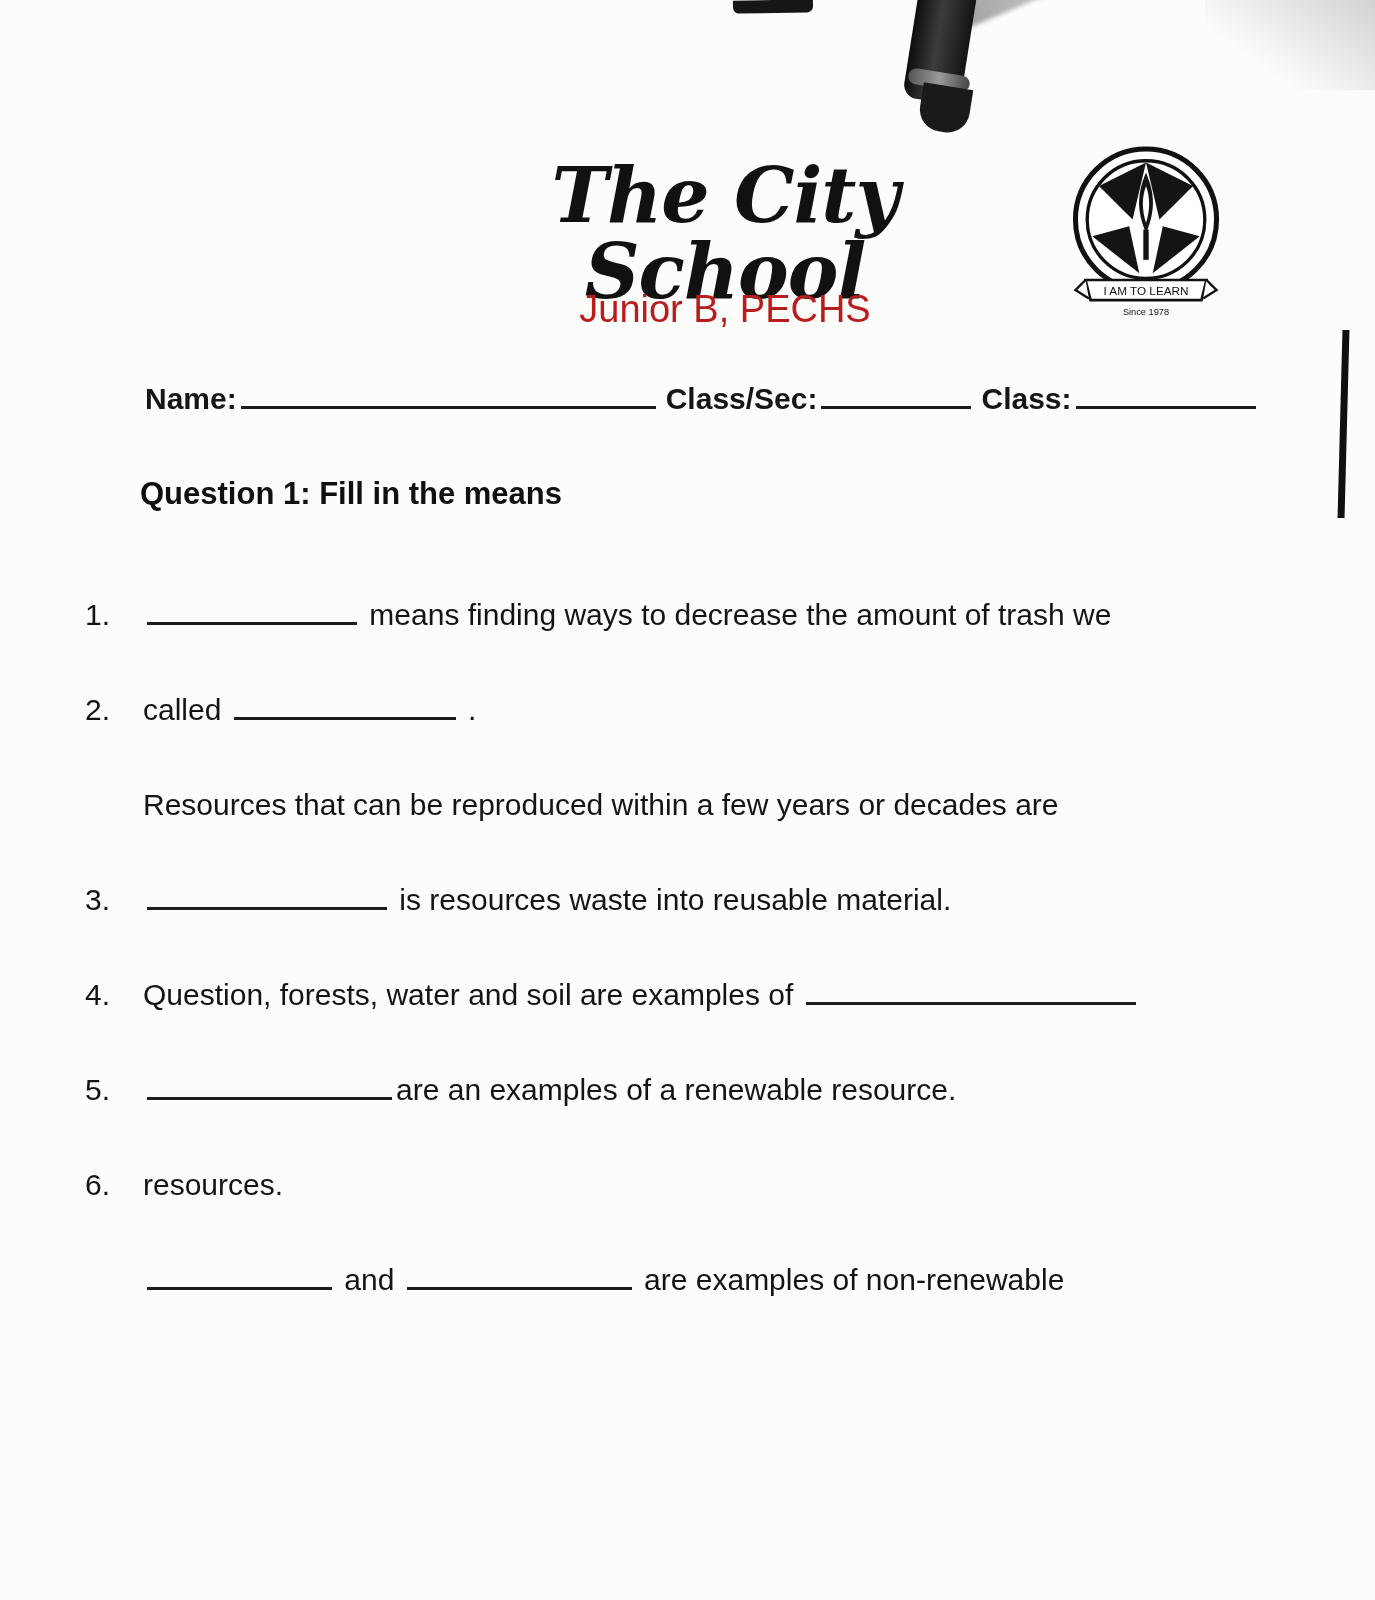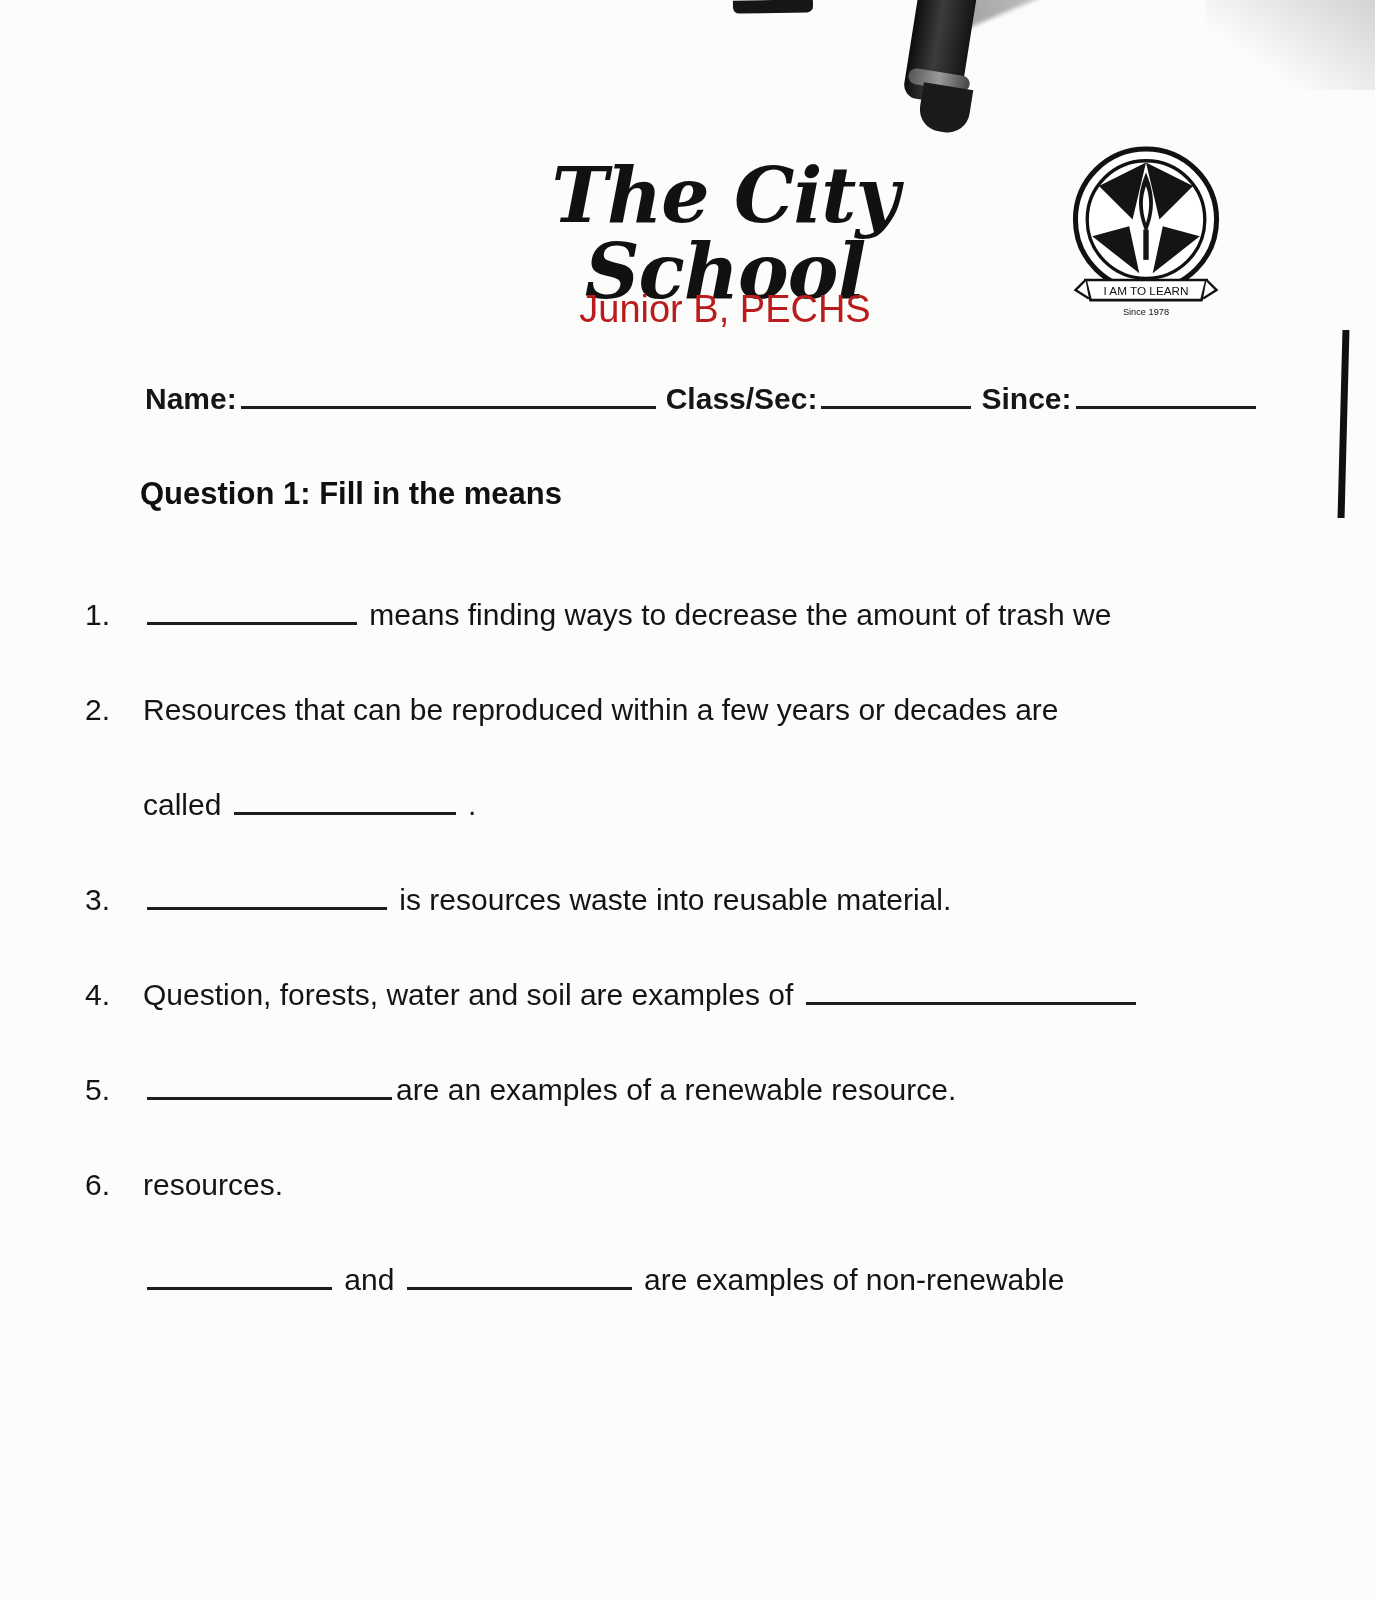--- a/index.html
+++ b/index.html
@@ -131,7 +131,7 @@
   </svg>
 
   <div class="form-line">
-    <span>Name:</span><span class="blank" style="width:415px"></span><span>Class/Sec:</span><span class="blank" style="width:150px"></span><span>Since:</span><span class="blank" style="width:180px"></span>
+    <span>Name:</span><span class="blank" style="width:415px"></span><span>Class/Sec:</span><span class="blank" style="width:150px"></span><span>Class:</span><span class="blank" style="width:180px"></span>
   </div>
 
   <h2 class="question-heading">Question 1: Fill in the means</h2>

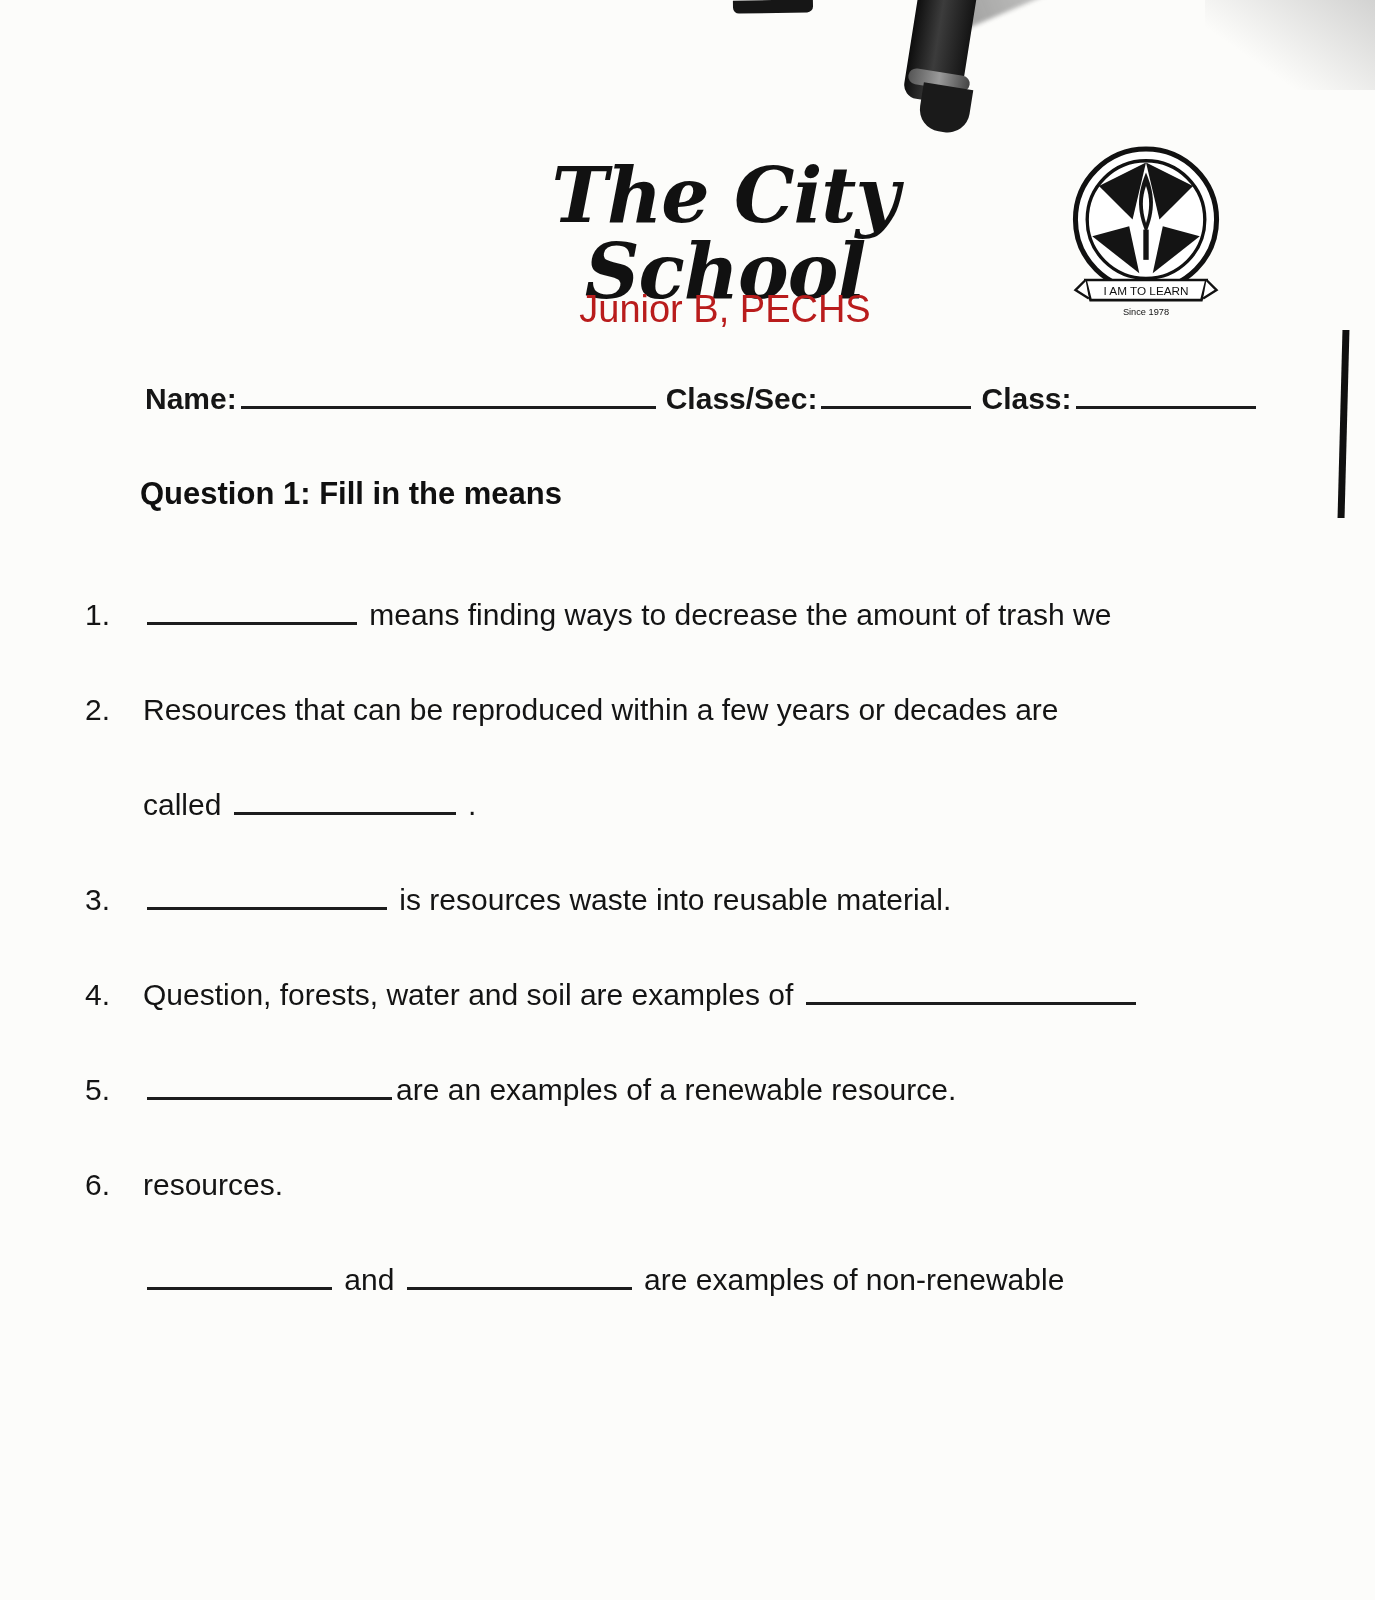--- a/index.html
+++ b/index.html
@@ -146,8 +146,8 @@
       <div class="q-item">
         <span class="q-num">2.</span>
         <div class="q-body">
+          <div class="q-line"><span>called </span><span class="blank" style="width: 222px;"></span><span> .</span></div>
           <div class="q-line"><span>Resources that can be reproduced within a few years or decades are</span></div>
-          <div class="q-line"><span>called </span><span class="blank" style="width: 222px;"></span><span> .</span></div>
         </div>
       </div>
       <div class="q-item">

